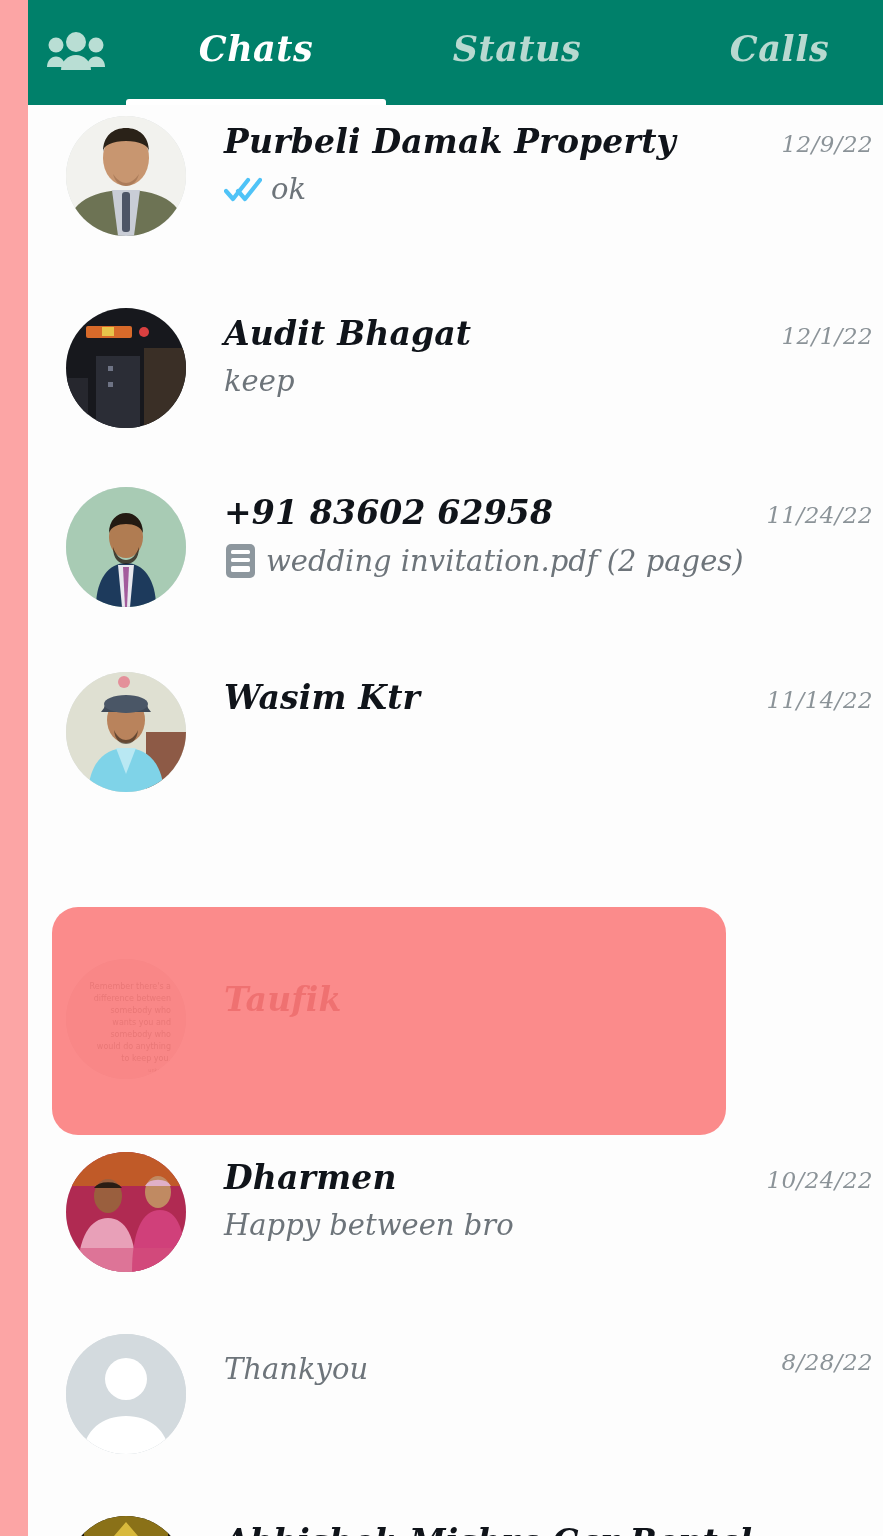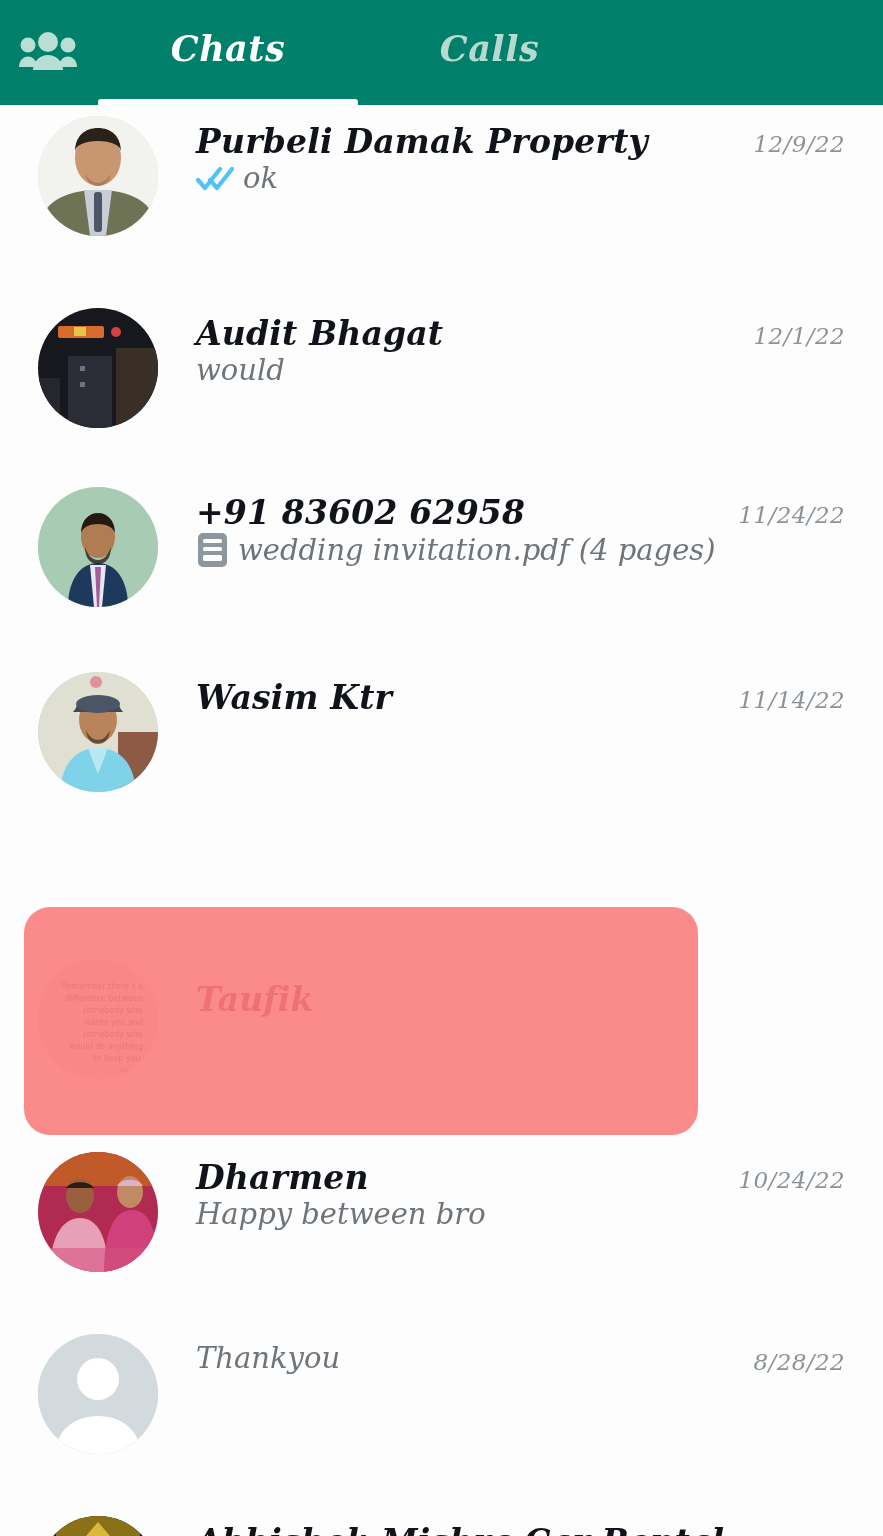--- a/index.html
+++ b/index.html
@@ -16,7 +16,8 @@
     position: relative;
     width: 883px;
     height: 1536px;
-    background: #c2410c;
+    background: #fca5a5;
+    padding-left: 28px;
   }
 
   

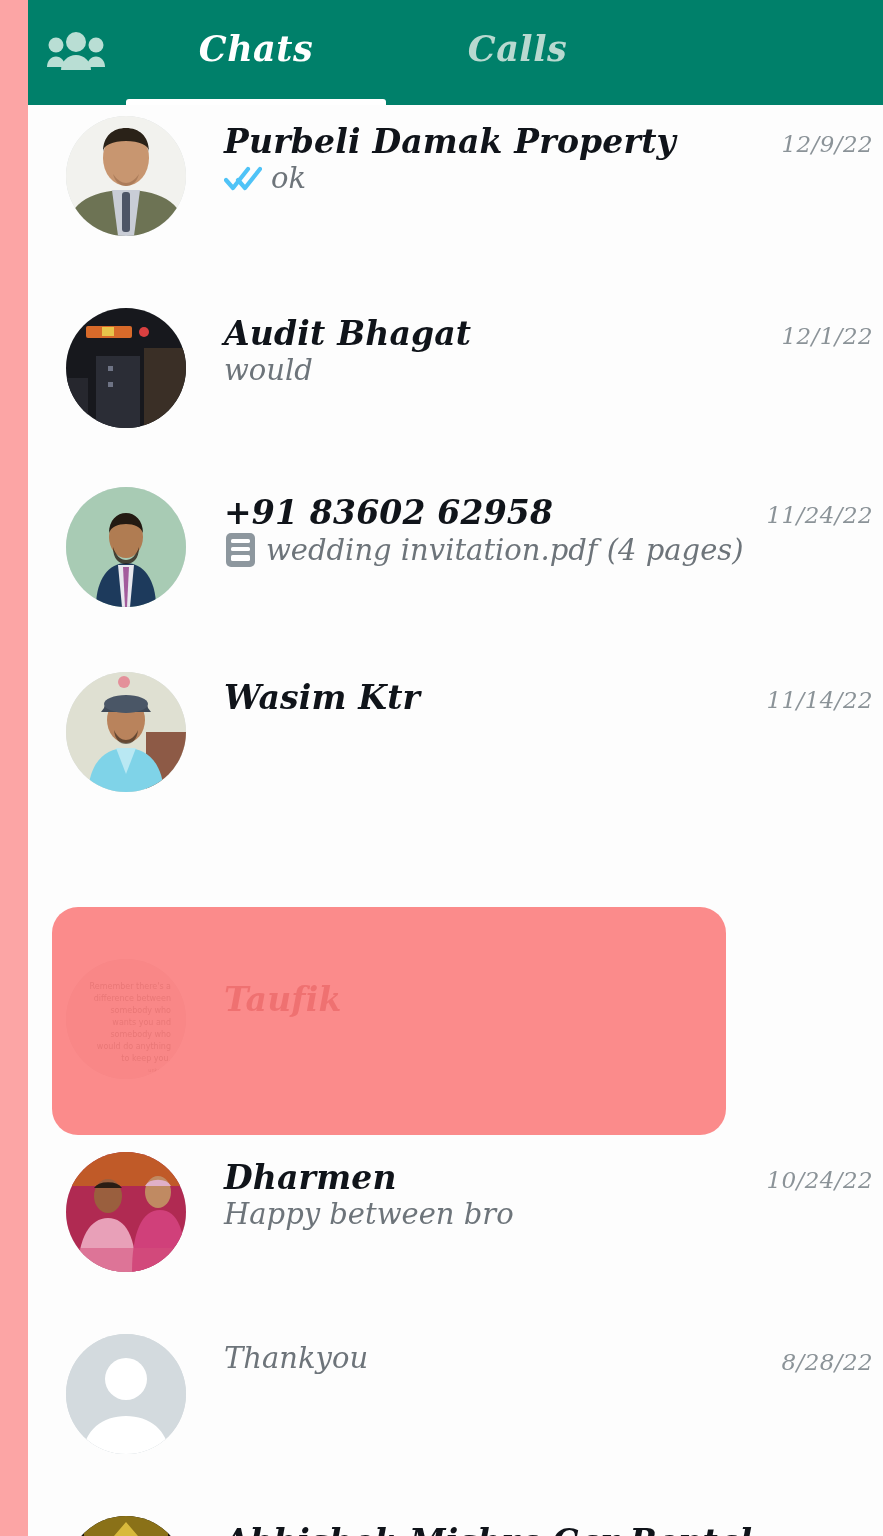--- a/index.html
+++ b/index.html
@@ -194,6 +194,7 @@
 
     <div class="tabs">
       <div class="tab tab-chats">Chats</div>
+      <div class="tab tab-status">Status</div>
       <div class="tab tab-calls">Calls</div>
     </div>
 

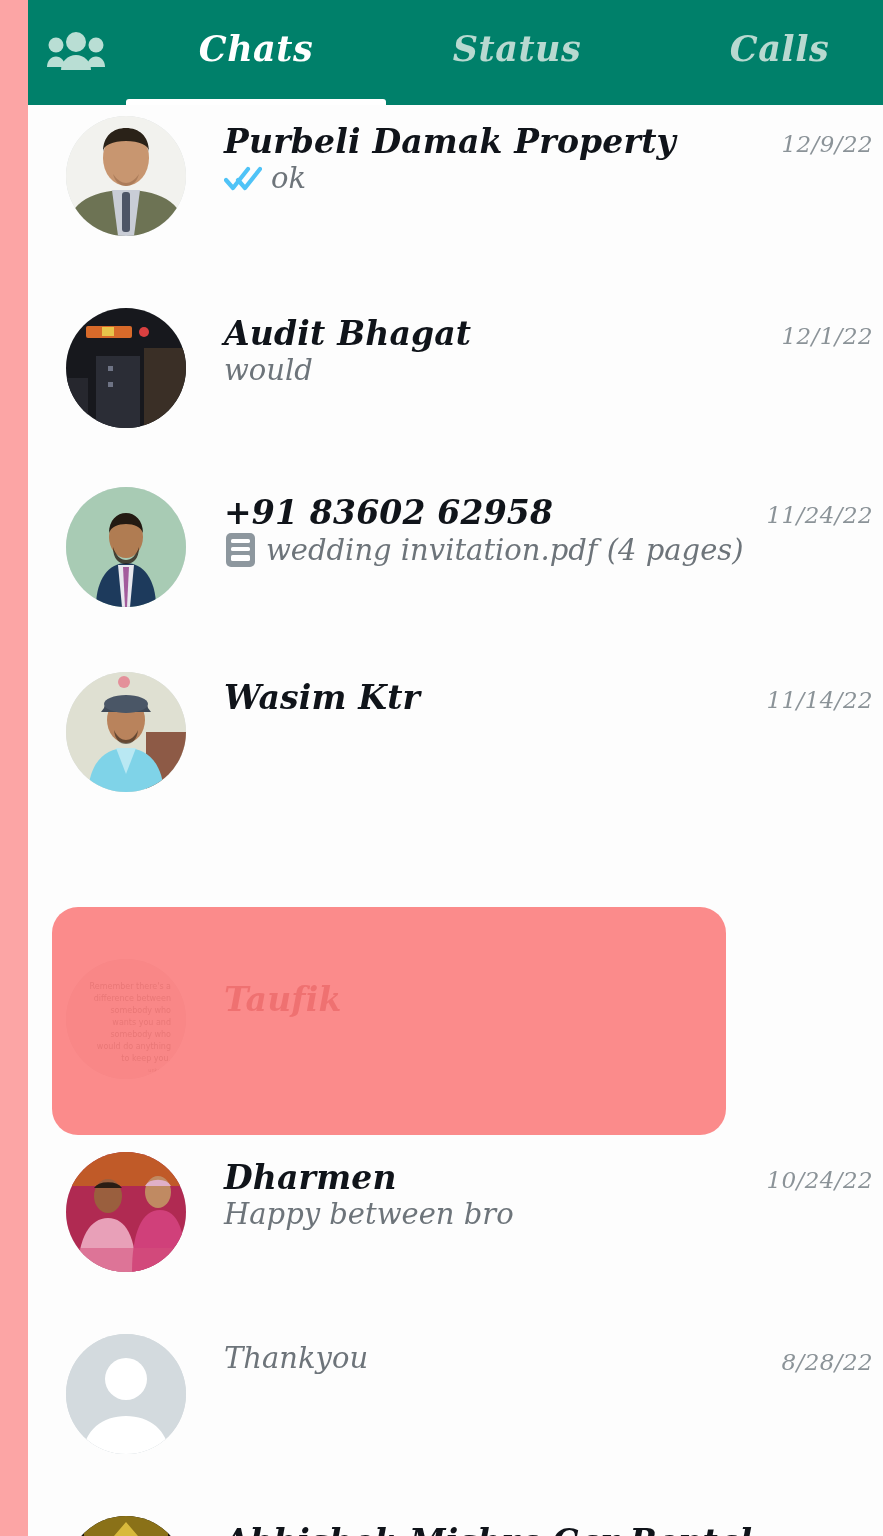--- a/index.html
+++ b/index.html
@@ -129,6 +129,7 @@
   }
 
   .row-sub {
+    margin-top: 11px;
     display: flex;
     align-items: center;
     gap: 9px;

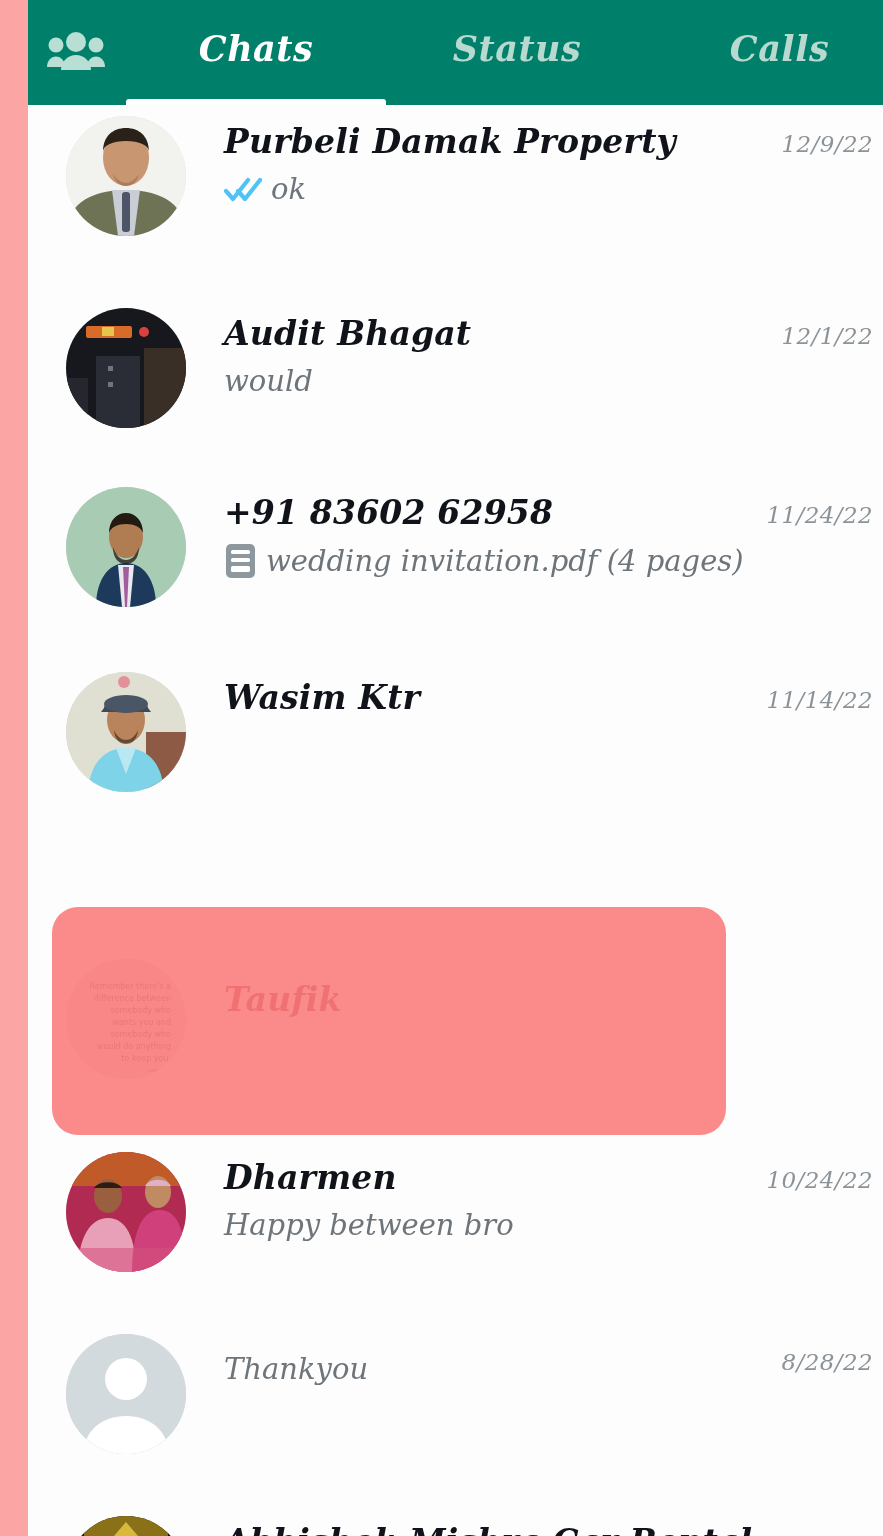--- a/index.html
+++ b/index.html
@@ -248,7 +248,7 @@
       <div class="row-body" style="top:14px;">
         <div class="row-title">Audit Bhagat</div>
         <div class="row-sub">
-          <span>would</span>
+          <span>keep</span>
         </div>
       </div>
       <div class="row-time" style="top:22px;">12/1/22</div>

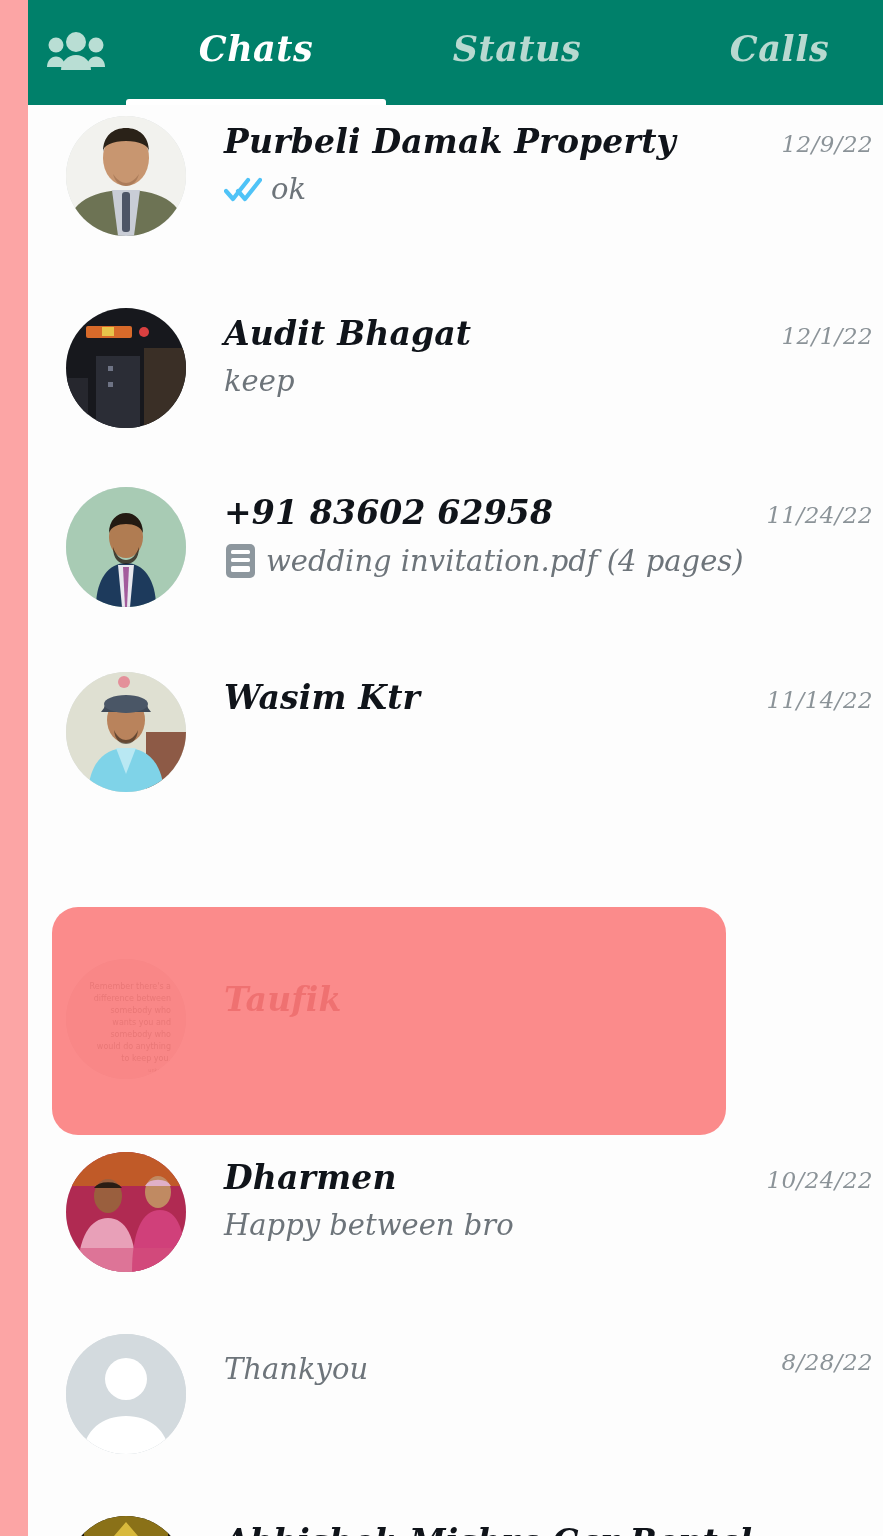--- a/index.html
+++ b/index.html
@@ -277,7 +277,7 @@
               <rect x="7" y="23" width="19" height="6" rx="1.6" fill="#ffffff"></rect>
             </svg>
           </span>
-          <span>wedding invitation.pdf (4 pages)</span>
+          <span>wedding invitation.pdf (2 pages)</span>
         </div>
       </div>
       <div class="row-time" style="top:22px;">11/24/22</div>

